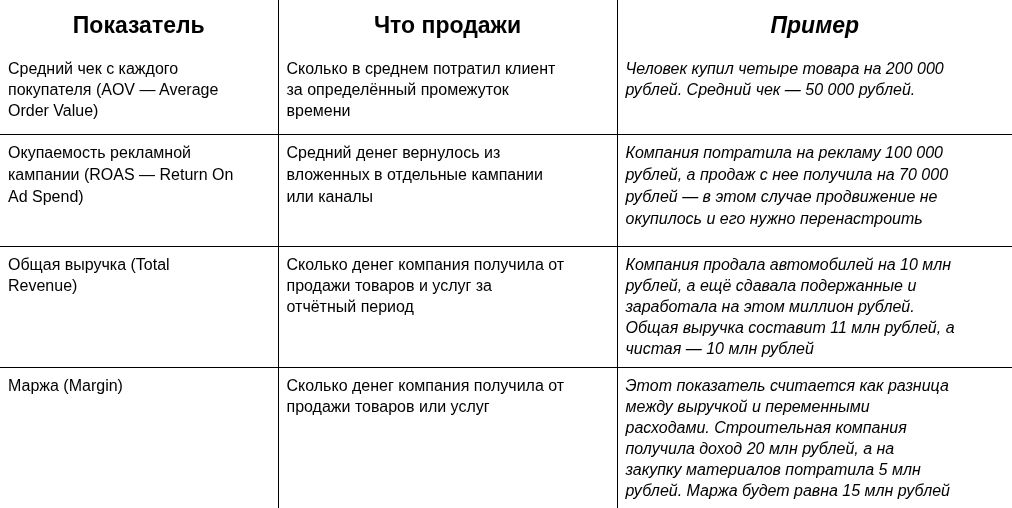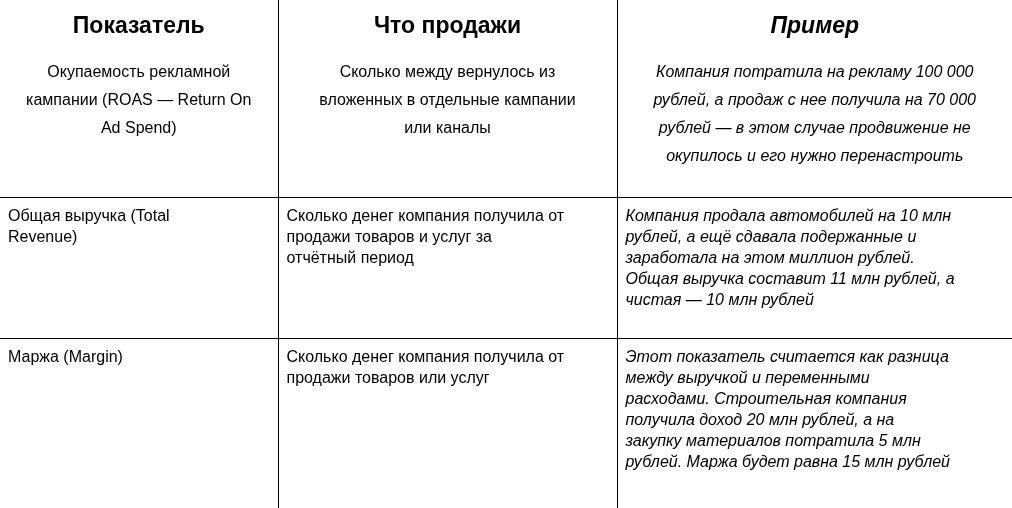--- a/index.html
+++ b/index.html
@@ -81,6 +81,16 @@
       </tr>
     </thead>
     <tbody>
+      <tr class="row-aov">
+        <td>Средний чек с каждого
+покупателя (AOV — Average
+Order Value)</td>
+        <td>Сколько в среднем потратил клиент
+за определённый промежуток
+времени</td>
+        <td>Человек купил четыре товара на 200 000
+рублей. Средний чек — 50 000 рублей.</td>
+      </tr>
       <tr class="row-roas">
         <td>Окупаемость рекламной
 кампании (ROAS — Return On

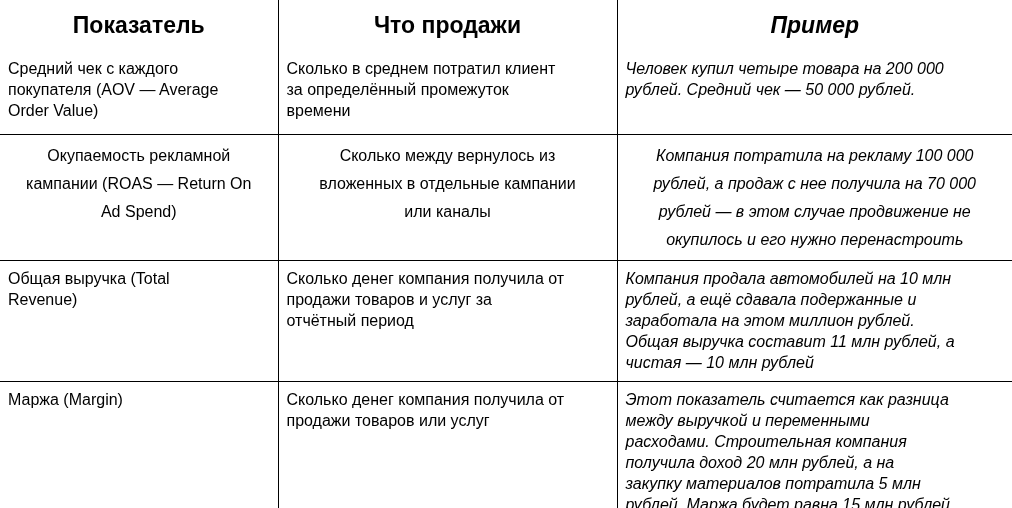--- a/index.html
+++ b/index.html
@@ -59,7 +59,7 @@
   }
   tr.row-aov     { height: 83px; }
   tr.row-roas    { height: 112px; }
-  tr.row-roas td { line-height: 28px; text-align: center; }
+  tr.row-roas td { line-height: 22px; }
   tr.row-revenue { height: 121px; margin-top: 8px; }
   tr.row-margin  { height: 145px; }
 </style>

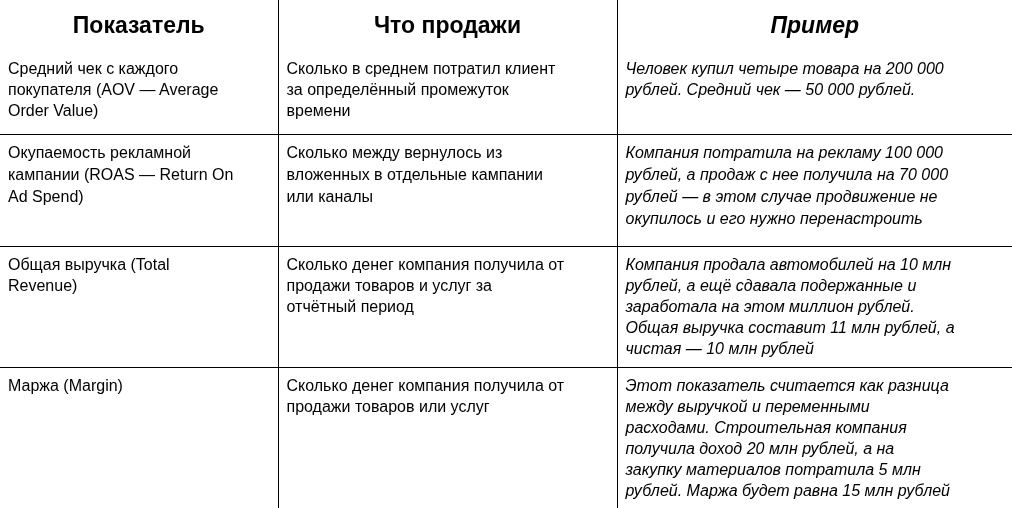--- a/index.html
+++ b/index.html
@@ -95,7 +95,7 @@
         <td>Окупаемость рекламной
 кампании (ROAS — Return On
 Ad Spend)</td>
-        <td>Сколько между вернулось из
+        <td>Средний денег вернулось из
 вложенных в отдельные кампании
 или каналы</td>
         <td>Компания потратила на рекламу 100 000

